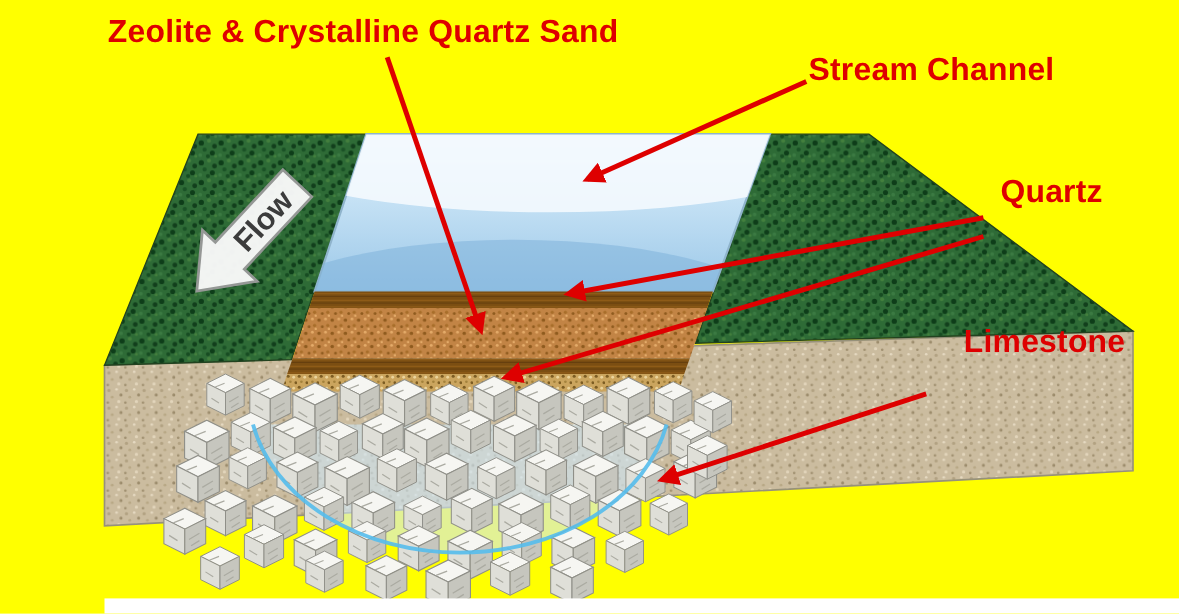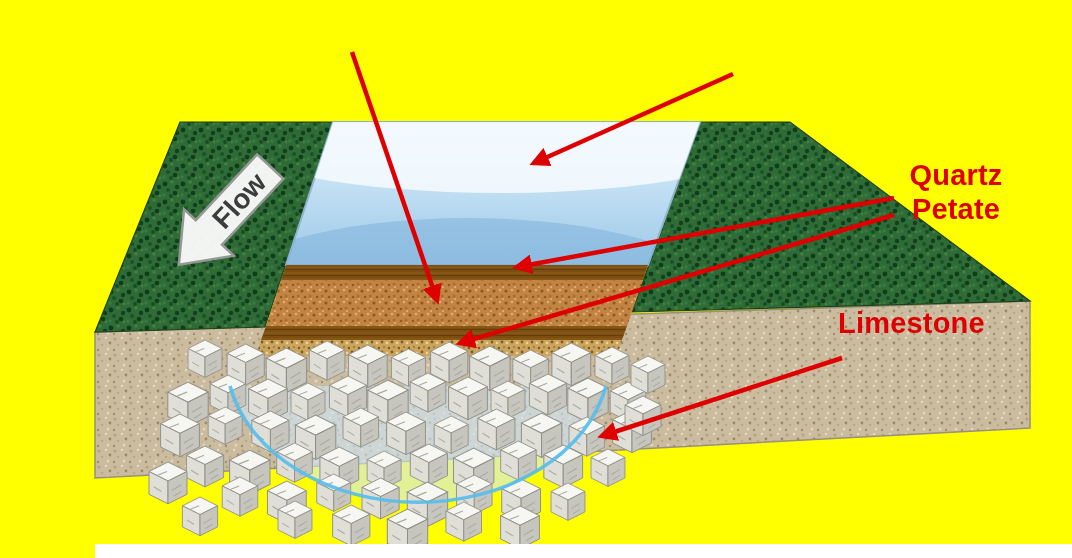--- a/index.html
+++ b/index.html
@@ -176,6 +176,7 @@
     </g>
   </svg>
 
+  <div class="lbl lbl-sand">Zeolite &amp; Crystalline Quartz Sand</div>
   <div class="lbl lbl-woven">
     <div>Quartz</div>
     <div>Petate</div>

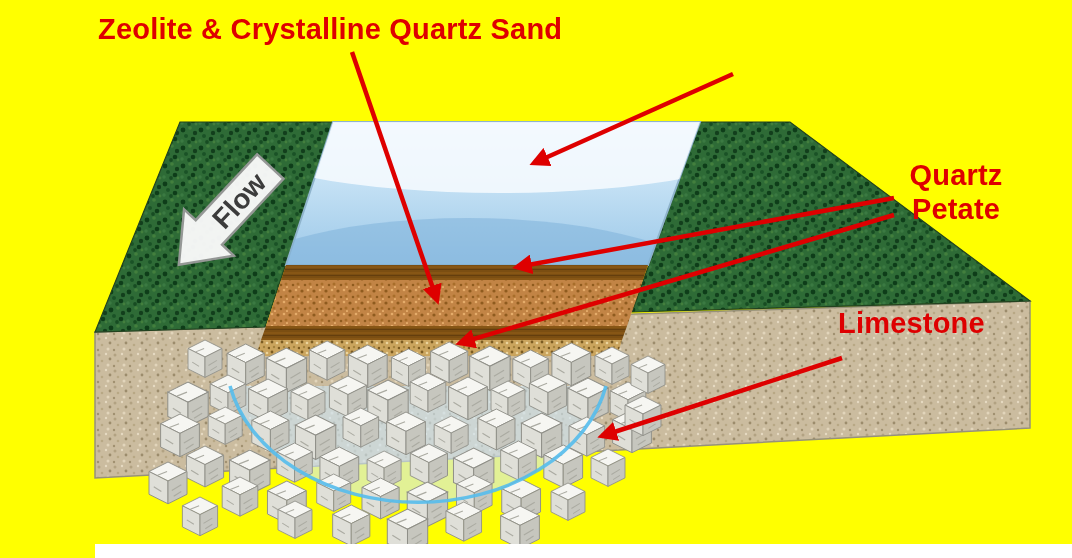--- a/index.html
+++ b/index.html
@@ -177,6 +177,7 @@
   </svg>
 
   <div class="lbl lbl-sand">Zeolite &amp; Crystalline Quartz Sand</div>
+  <div class="lbl lbl-stream">Stream Channel</div>
   <div class="lbl lbl-woven">
     <div>Quartz</div>
     <div>Petate</div>

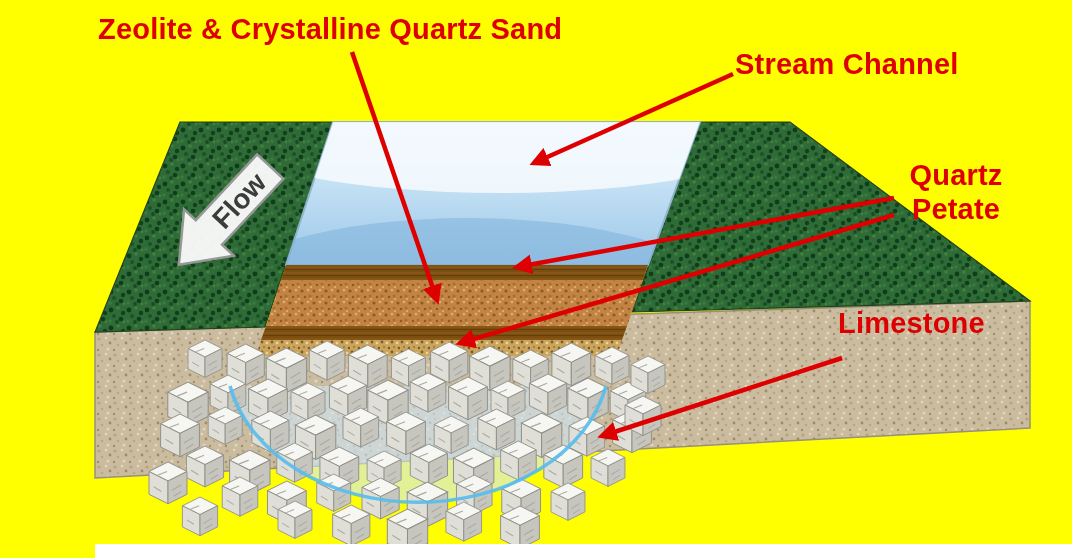--- a/index.html
+++ b/index.html
@@ -180,7 +180,6 @@
   <div class="lbl lbl-stream">Stream Channel</div>
   <div class="lbl lbl-woven">
     <div>Quartz</div>
-    <div>Petate</div>
   </div>
   <div class="lbl lbl-lime">
     <div>Limestone</div>

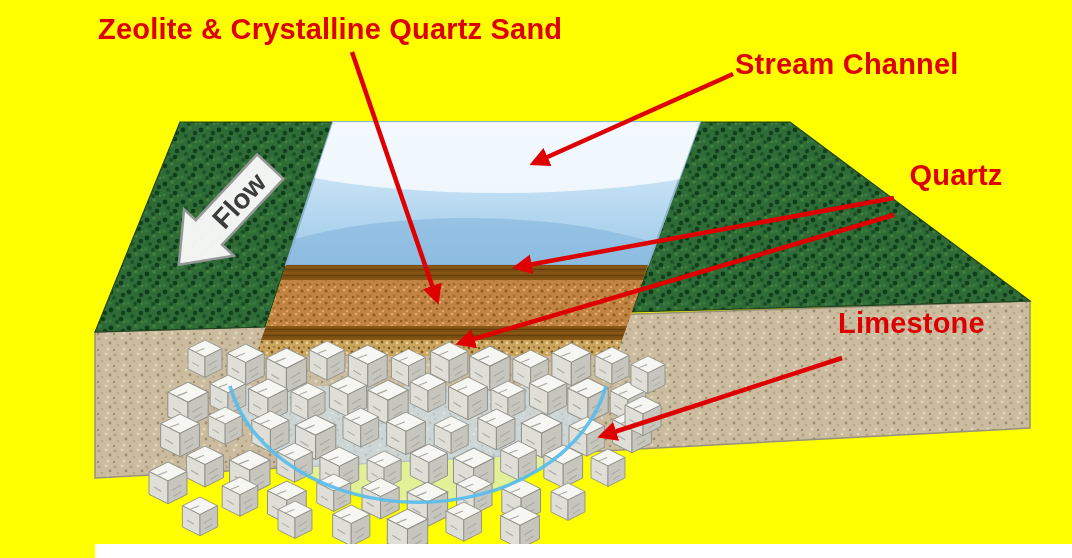--- a/index.html
+++ b/index.html
@@ -11,7 +11,7 @@
   .lbl-sand{left:98px;top:12px;}
   .lbl-stream{left:735px;top:47px;}
   .lbl-woven{left:886px;top:158px;width:140px;text-align:center;}
-  .lbl-lime{left:838px;top:306px;width:185px;text-align:left;}
+  .lbl-lime{left:838px;top:294px;width:185px;text-align:right;}
   .white-strip{position:absolute;left:95px;right:0;bottom:0;height:14px;background:#FFFFFF;}
 </style>
 </head>

